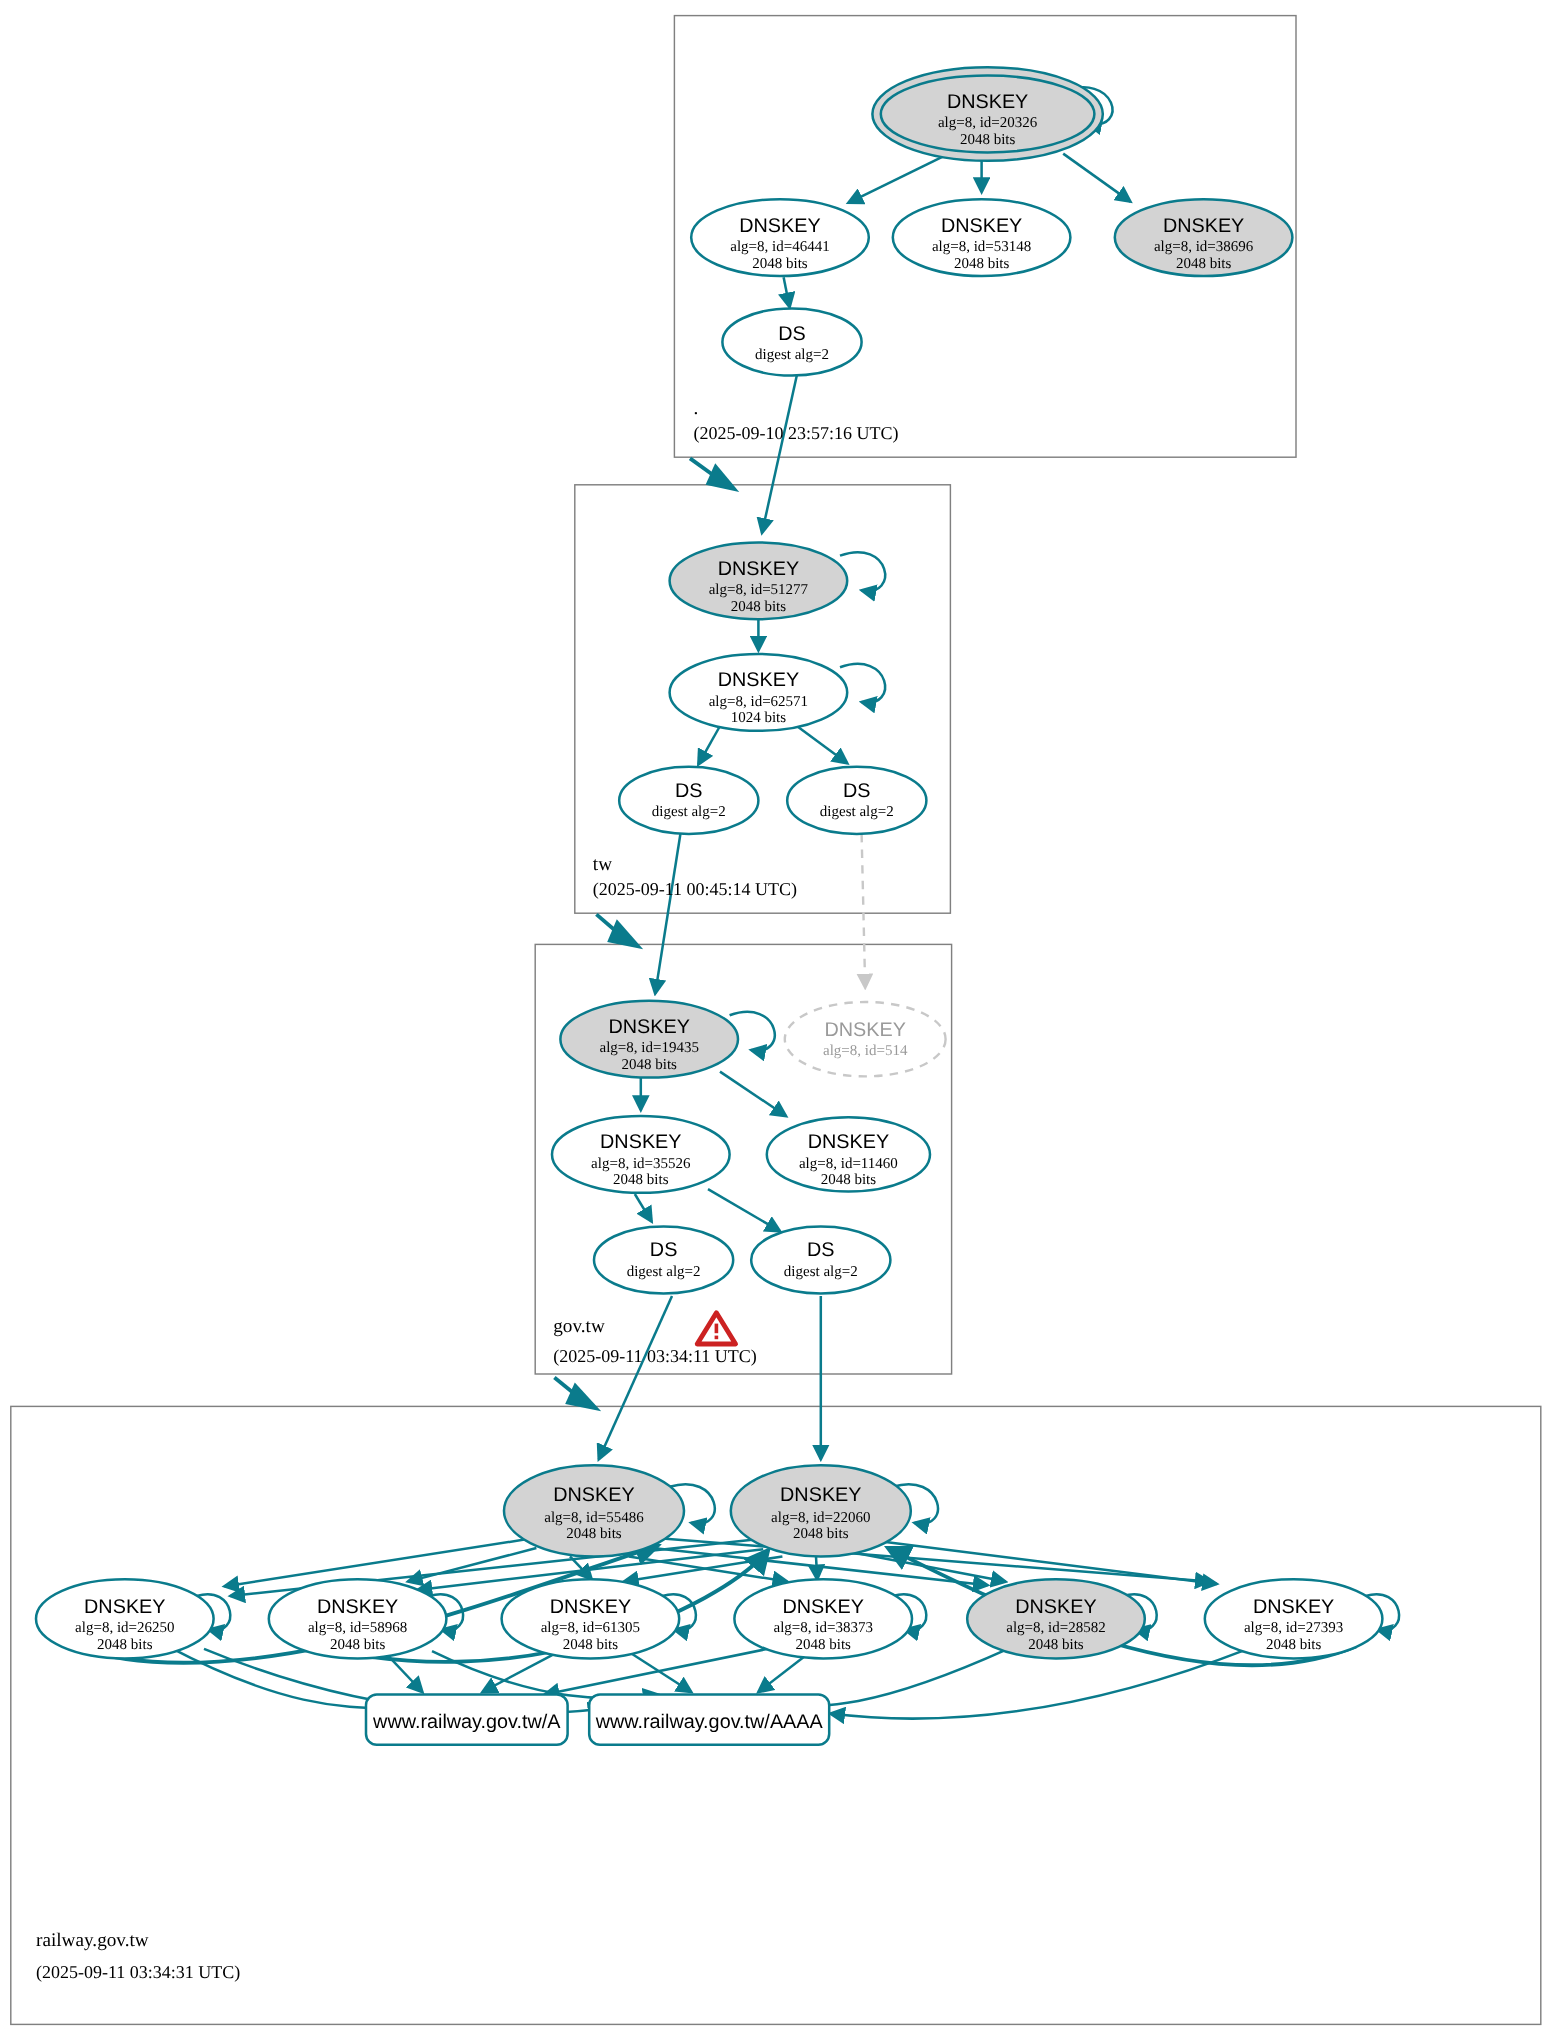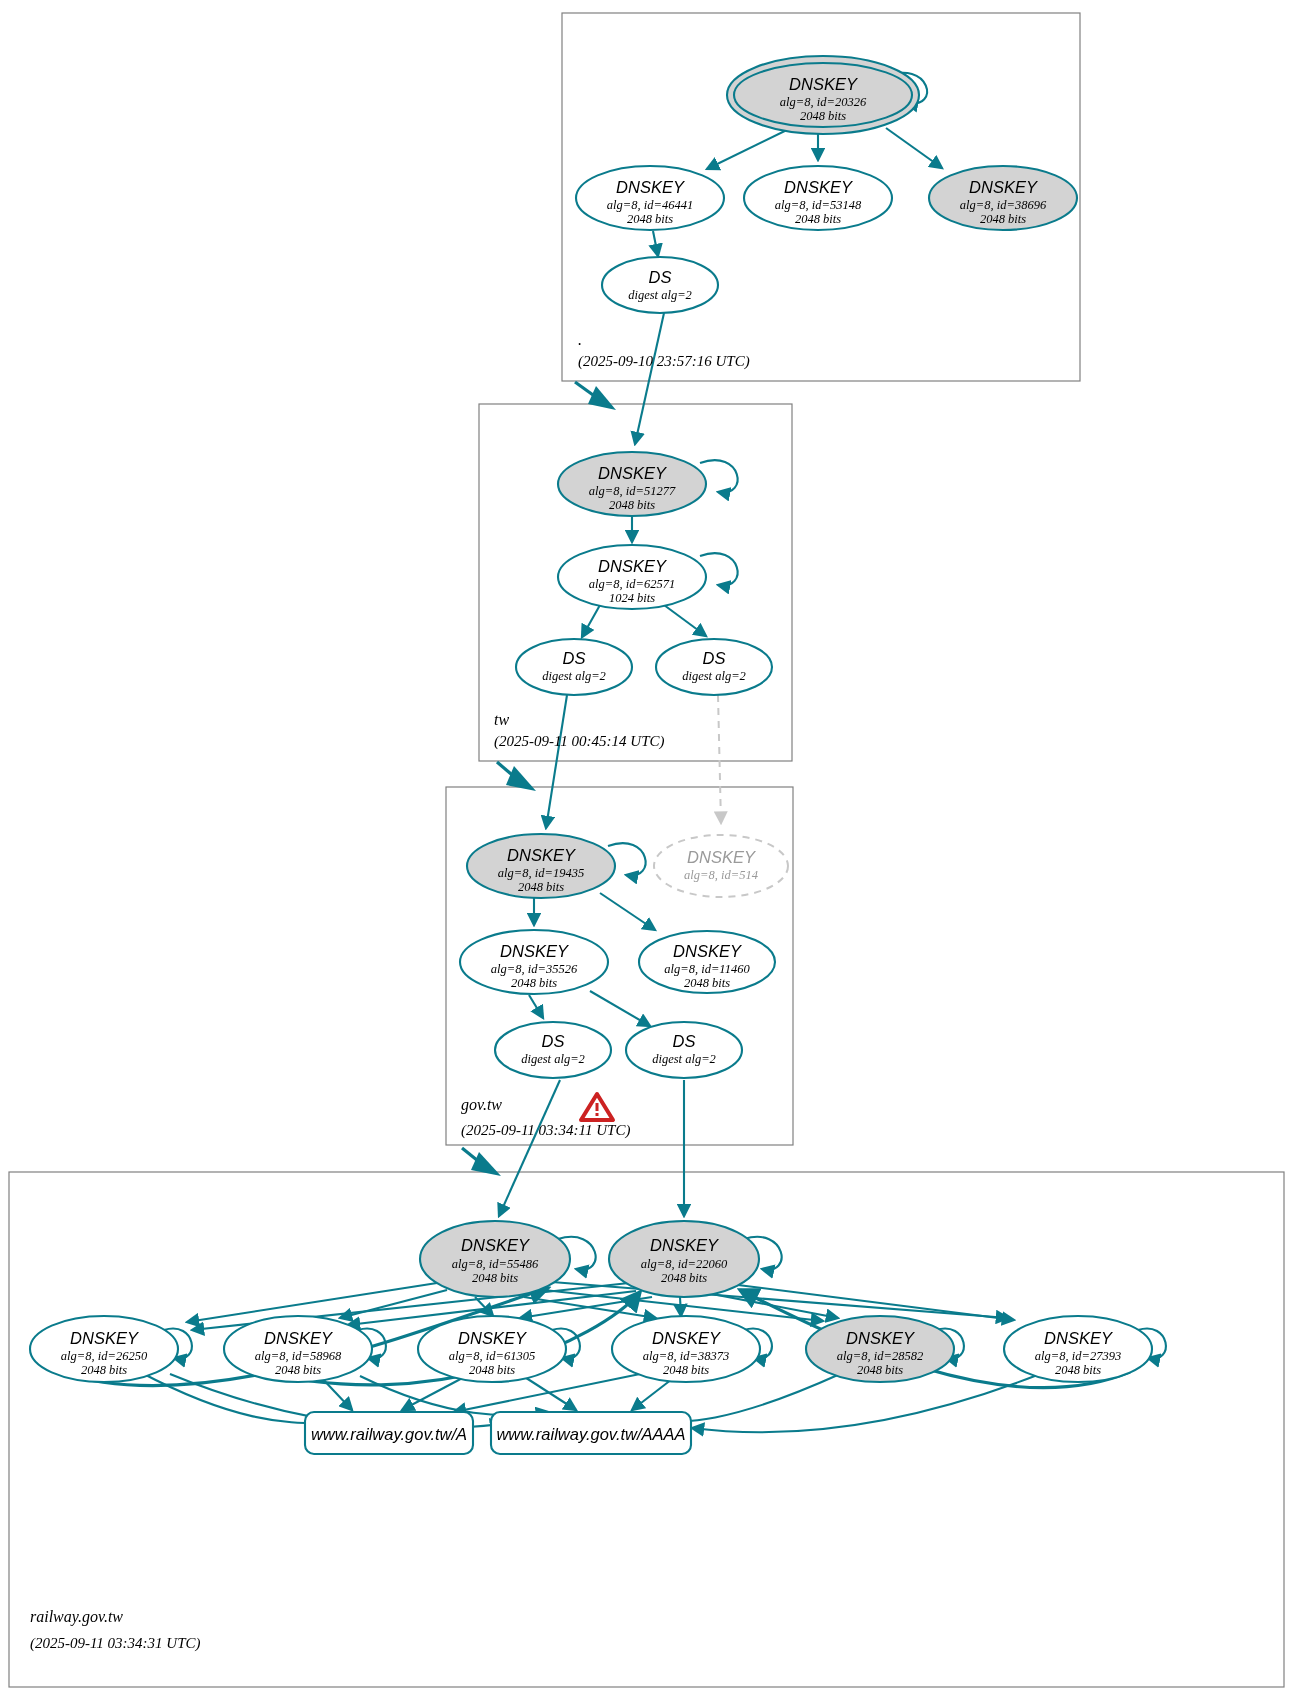--- a/index.html
+++ b/index.html
@@ -17,7 +17,6 @@
     position: relative;
     width: 1123px;
     height: 1696px;
-    font-style: italic;
   }
   svg#graph {
     display: block;

